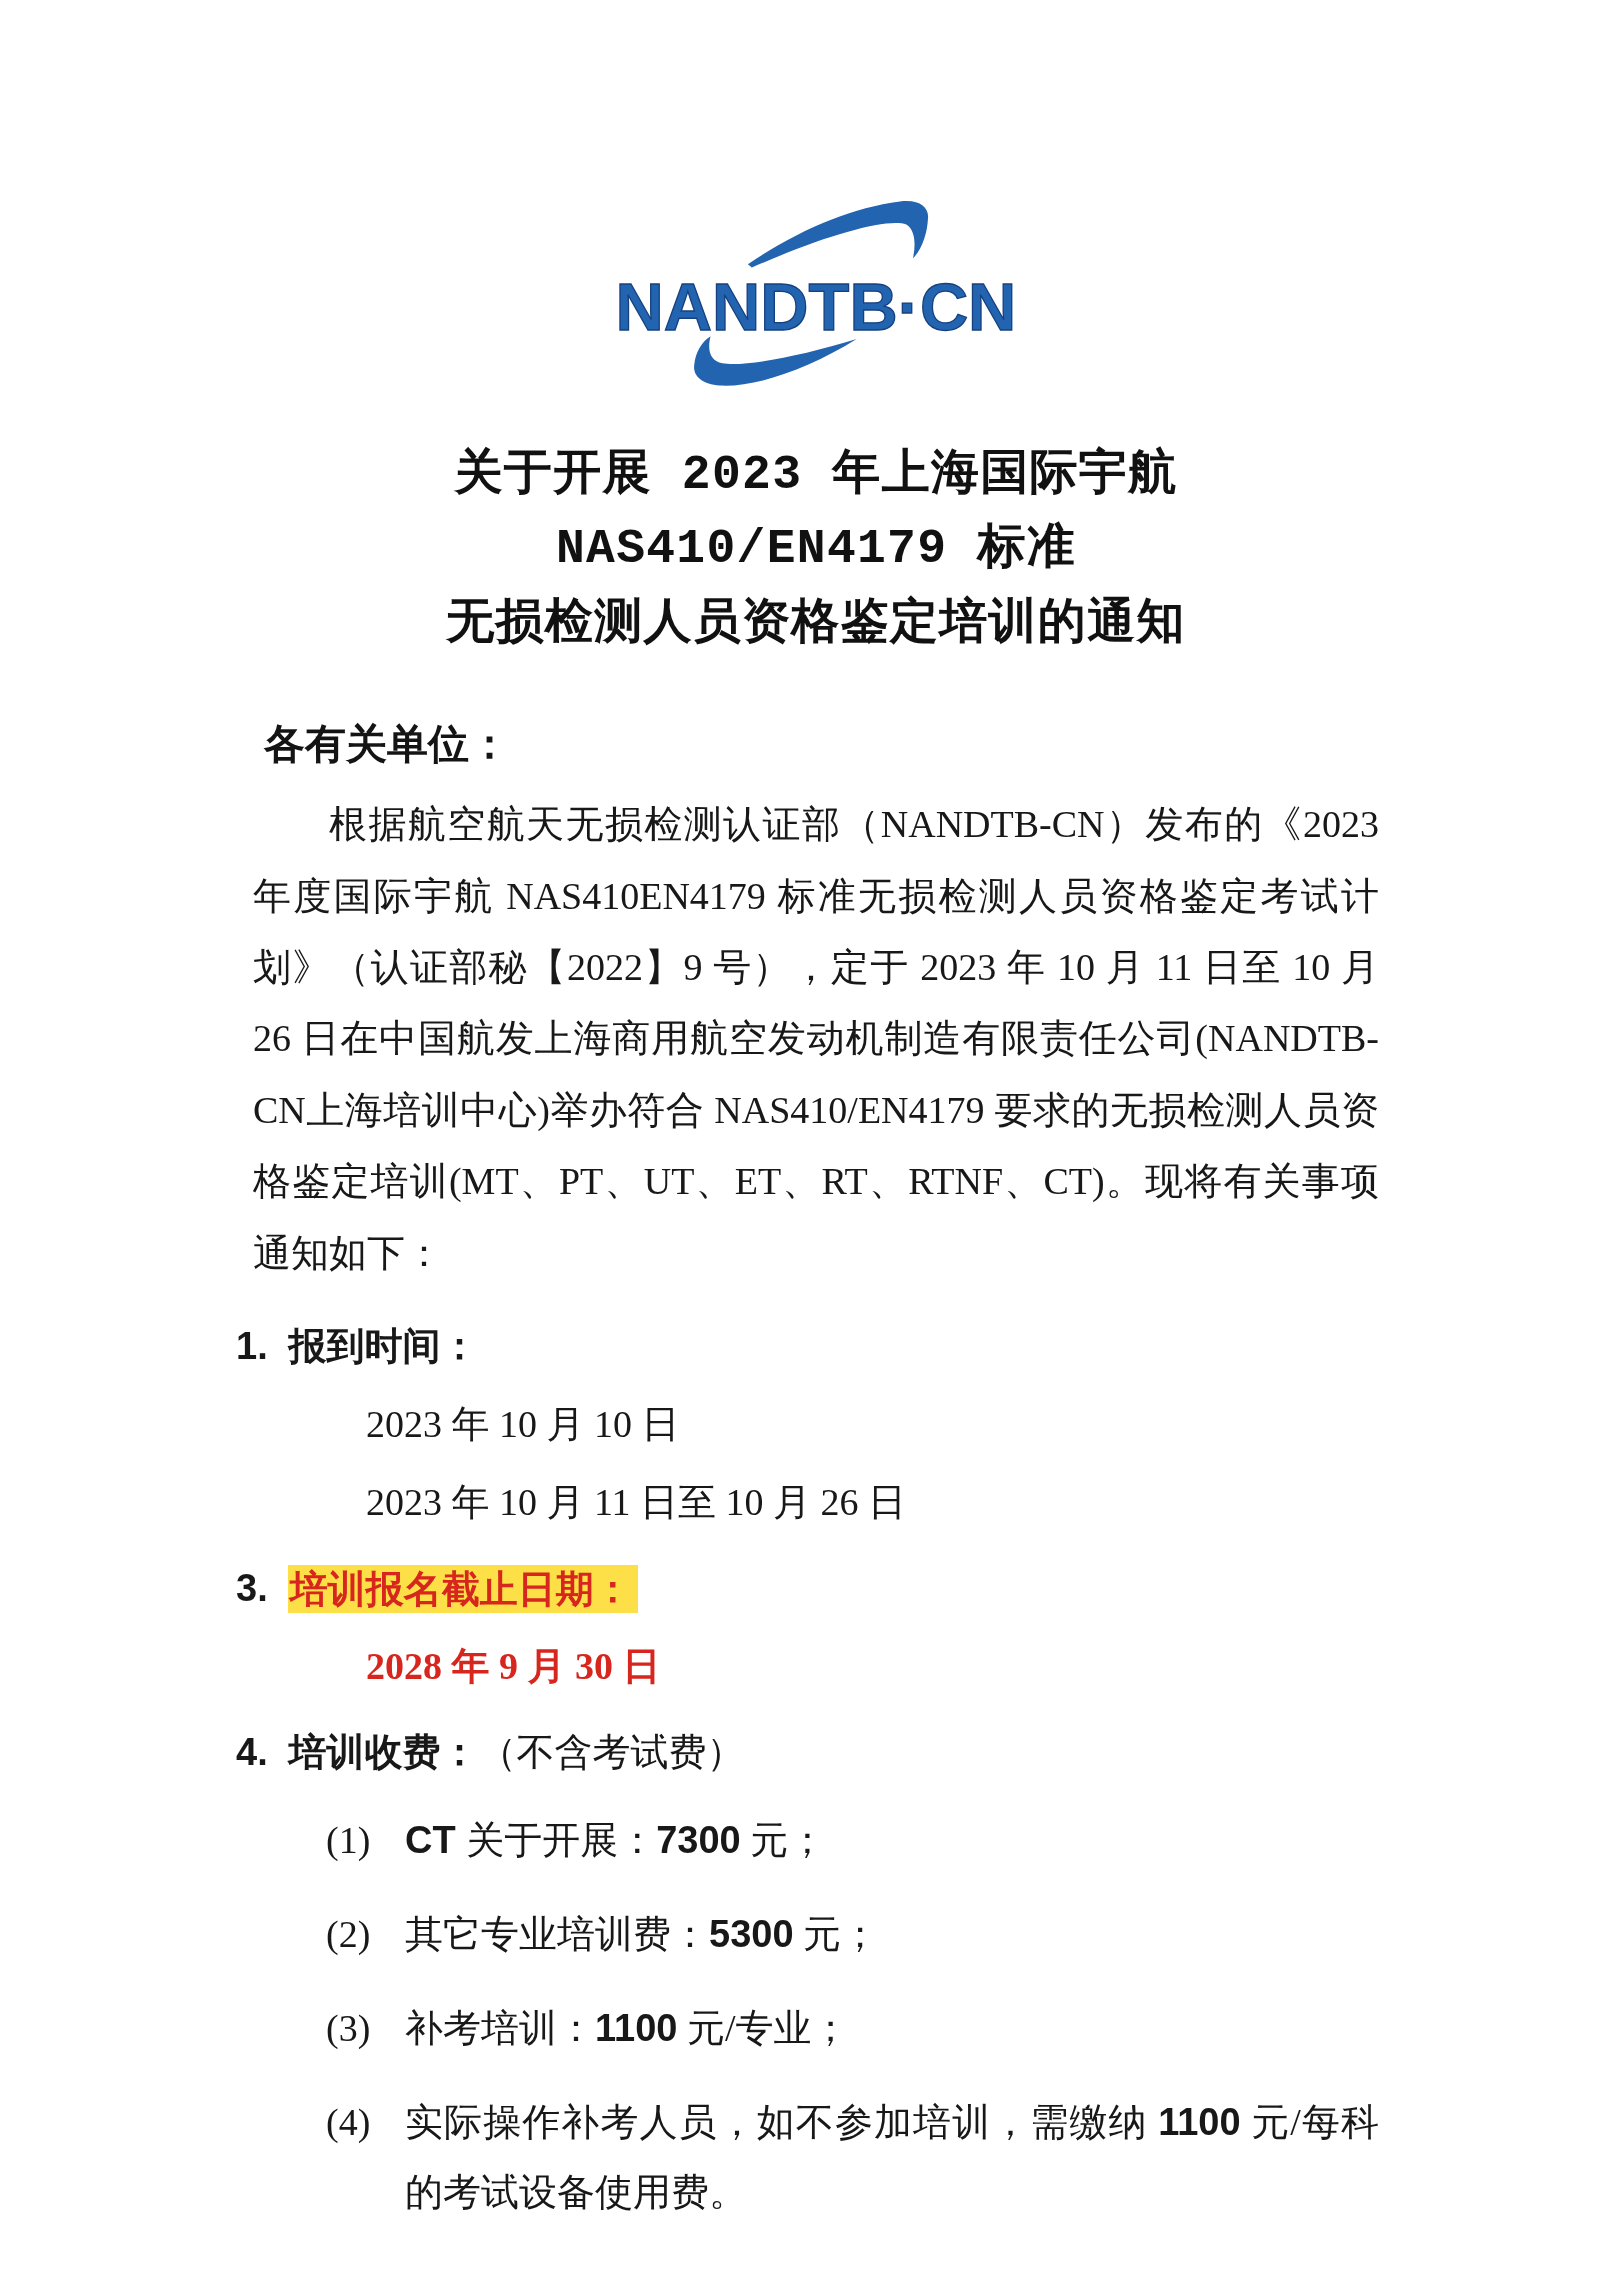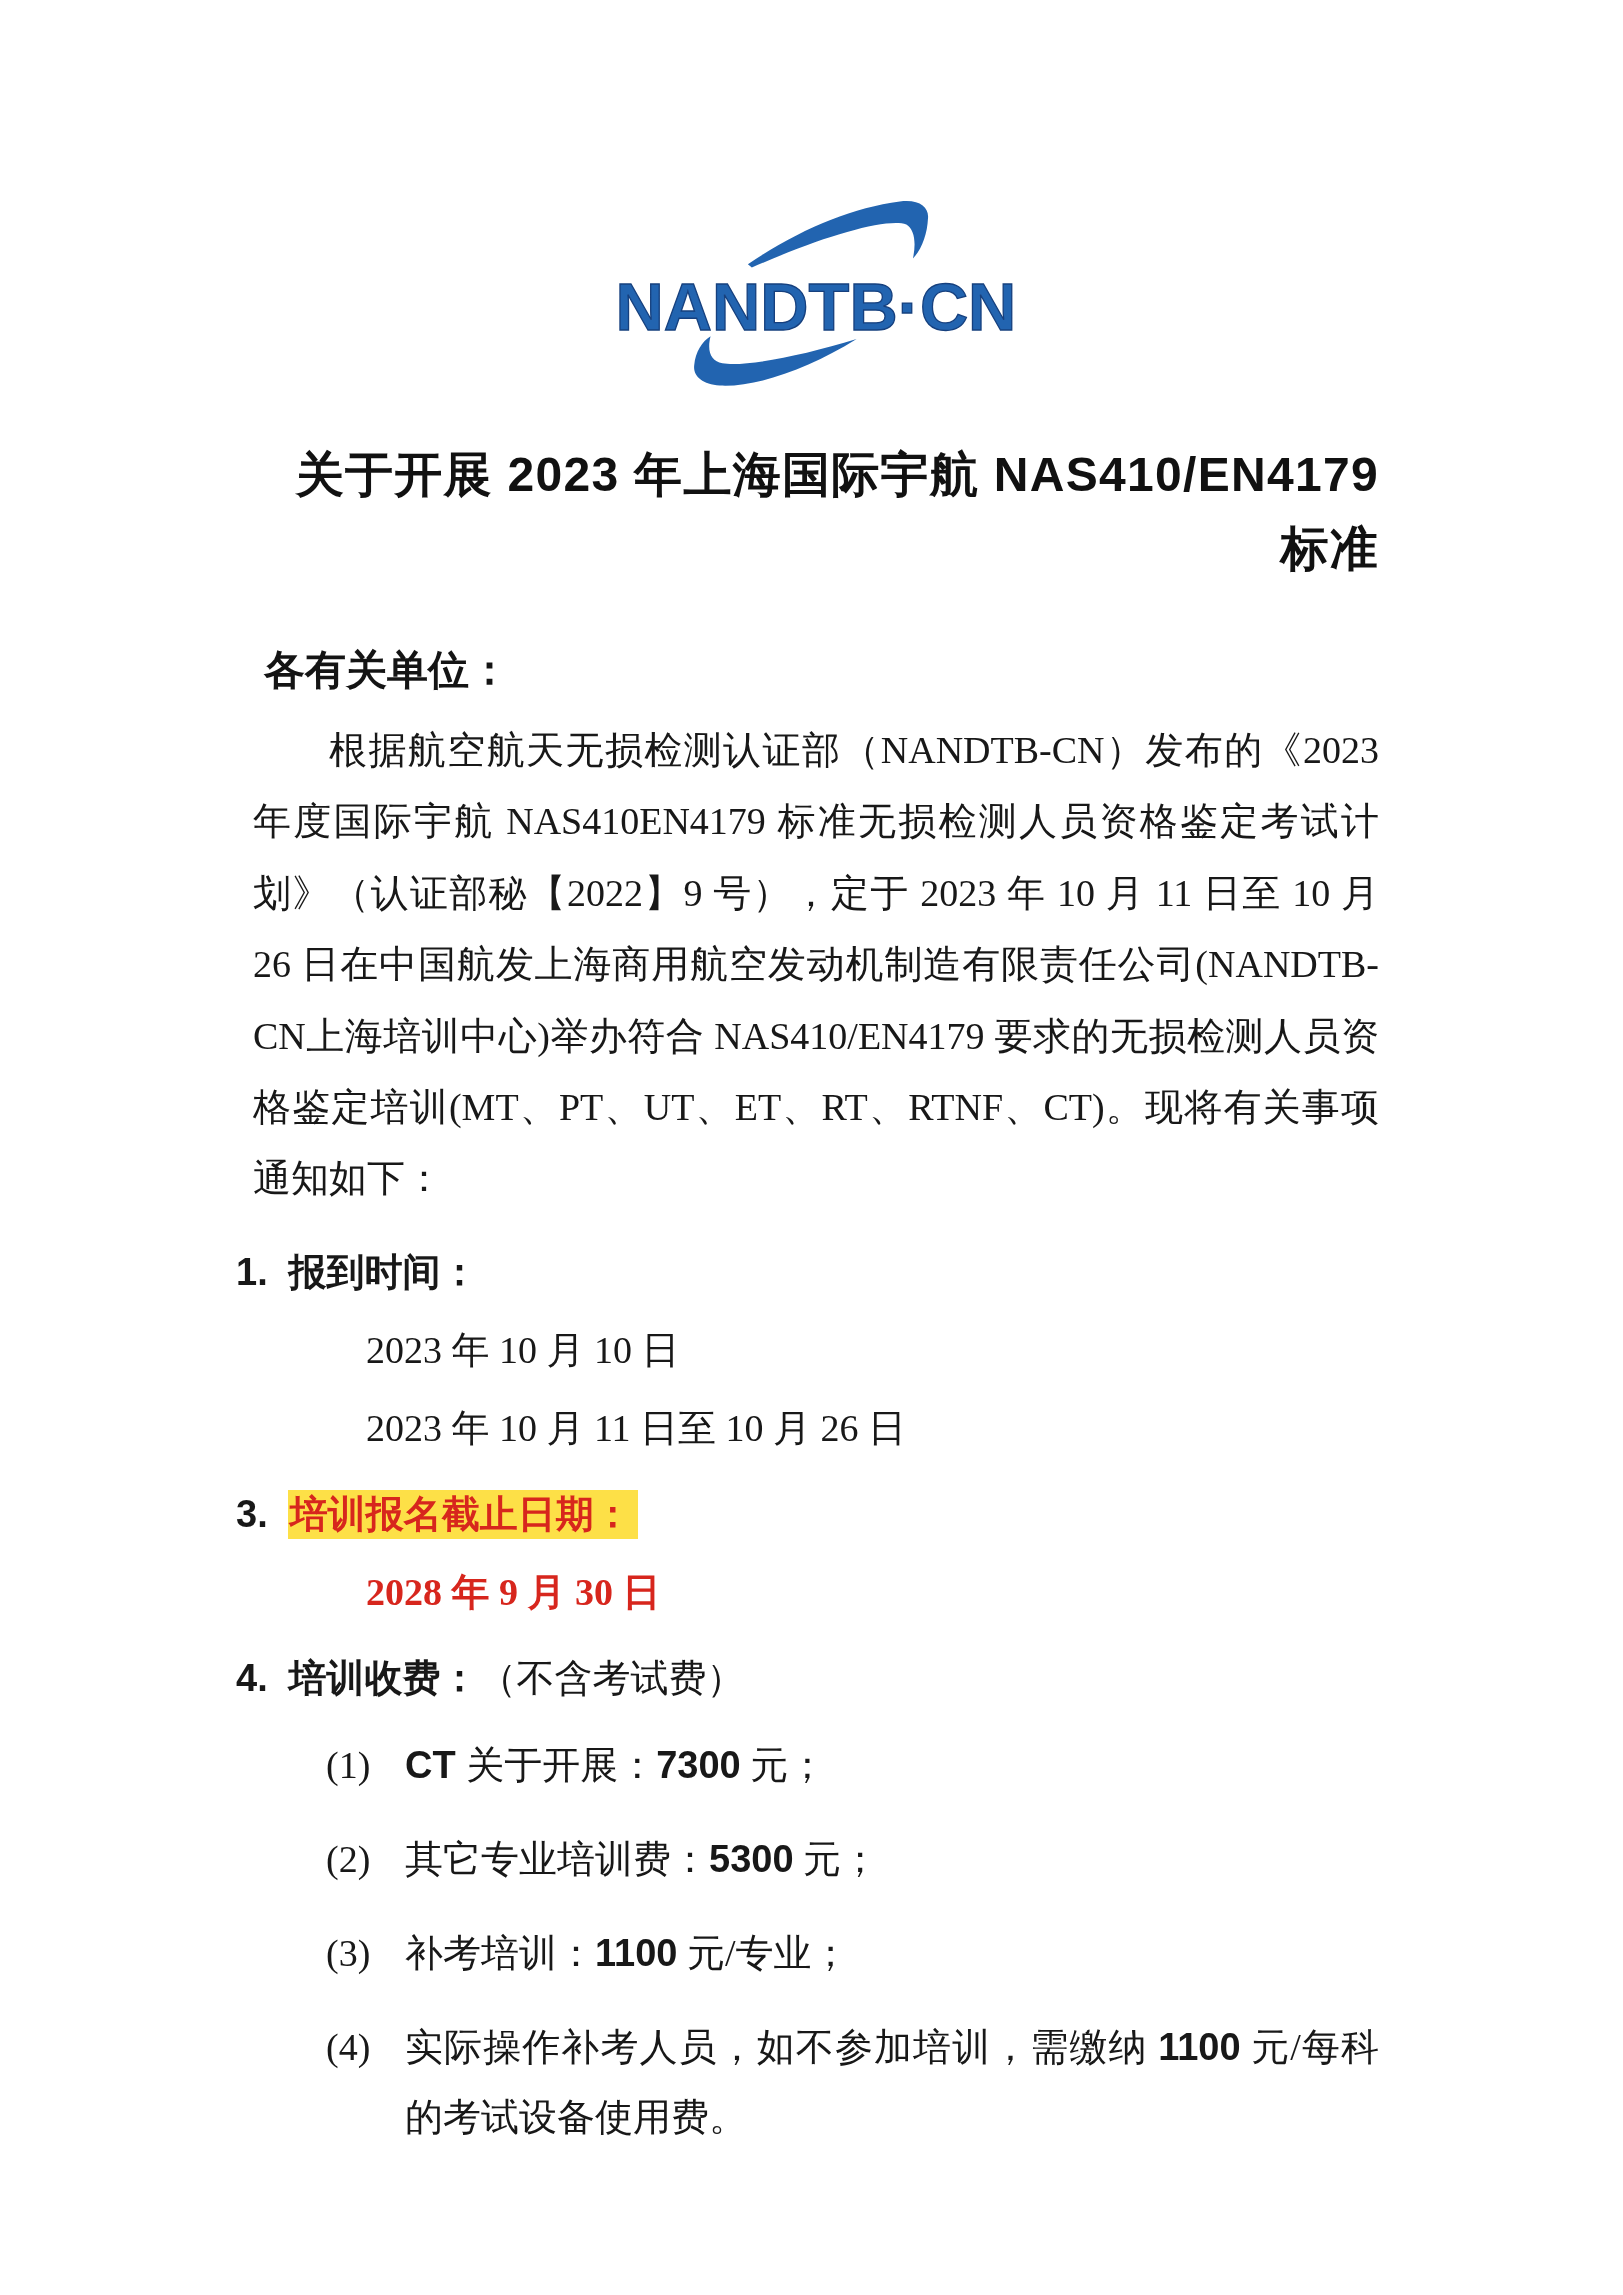--- a/index.html
+++ b/index.html
@@ -29,8 +29,8 @@
   
   .title {
     margin-top: 42px;
-    text-align: right;
-    font-family: Liberation Sans, sans-serif;
+    text-align: center;
+    font-family: Liberation Mono, monospace;
     font-weight: bold;
     font-size: 48px;
     line-height: 1.55;

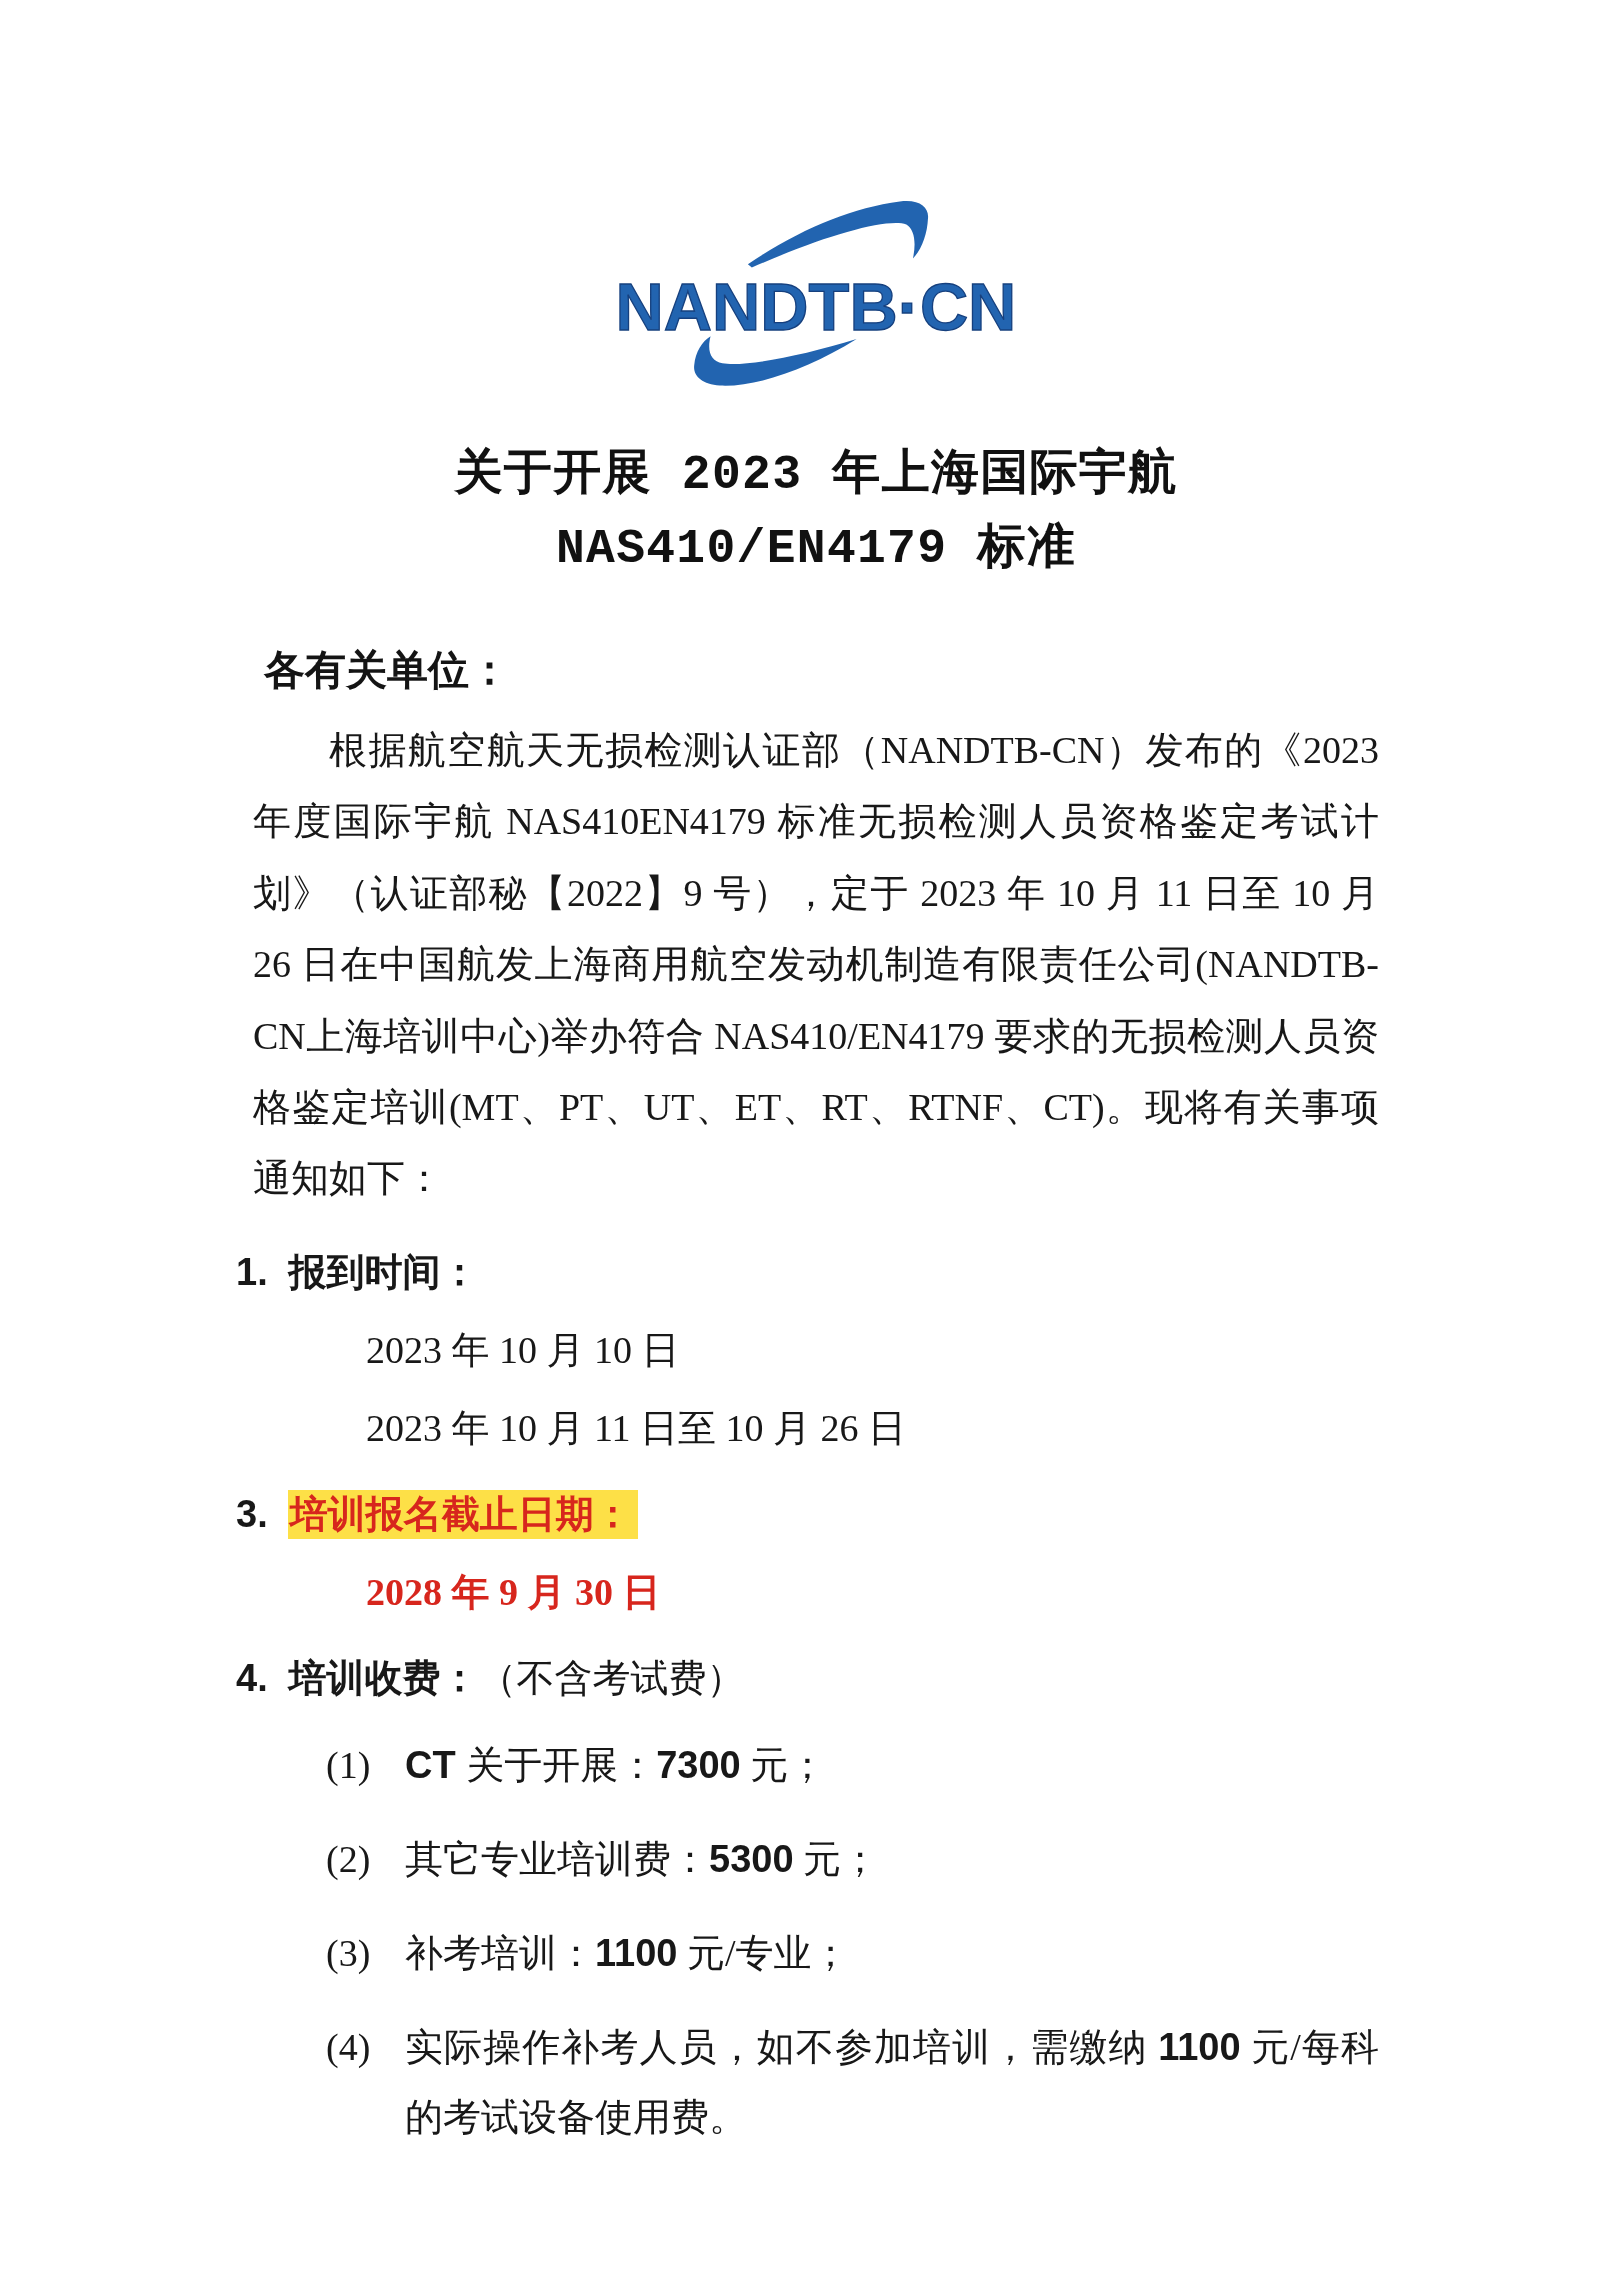--- a/index.html
+++ b/index.html
@@ -113,6 +113,7 @@
 
   <h1 class="title">
     <span class="tl">关于开展 2023 年上海国际宇航 NAS410/EN4179 标准</span>
+    <span class="tl">无损检测人员资格鉴定培训的通知</span>
   </h1>
 
   <div class="salutation">各有关单位：</div>

